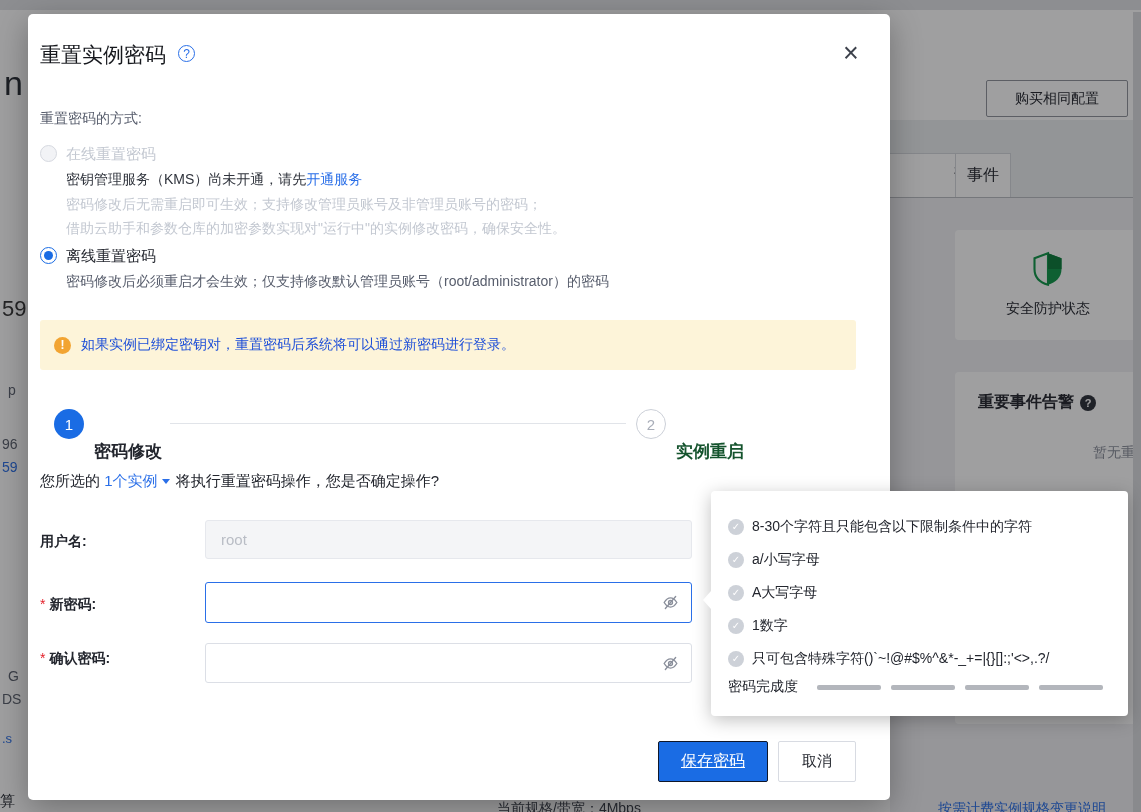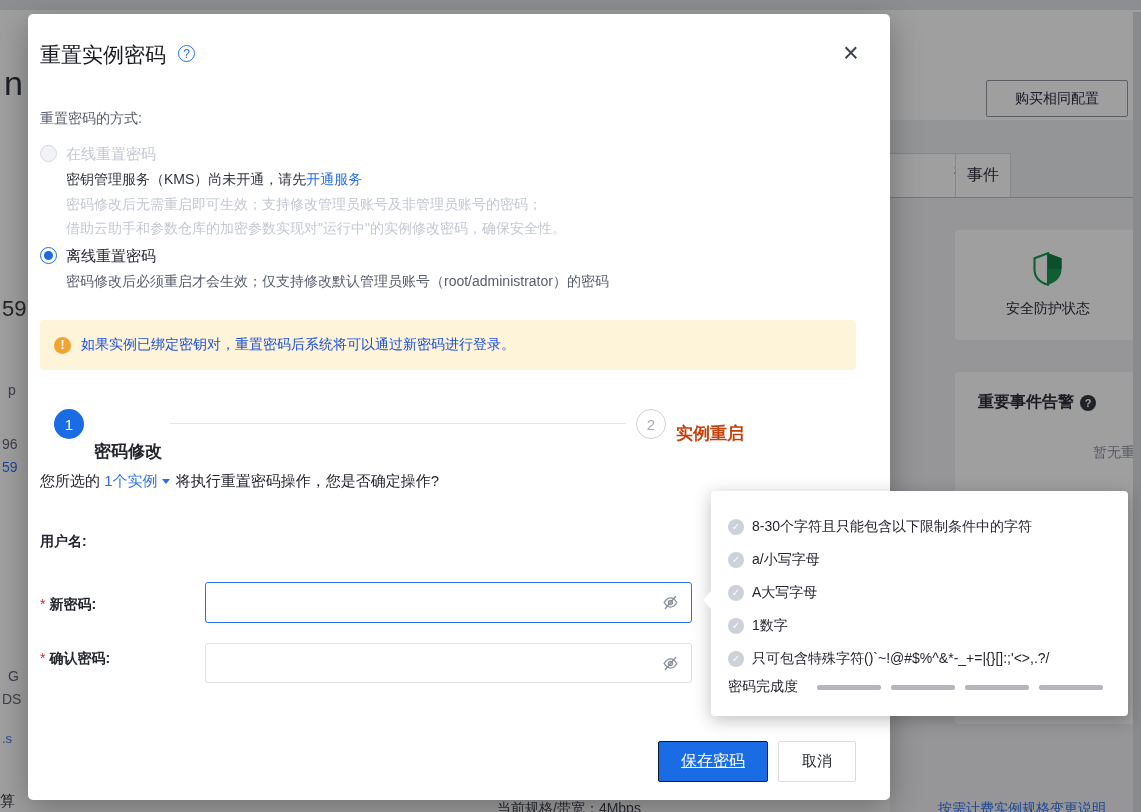--- a/index.html
+++ b/index.html
@@ -69,7 +69,7 @@
   .s2 { left:608px; top:395px; background:#fff; border:1px solid #ccd0d8; color:#a8adb8; }
   .step-l { position:absolute; font-size:17px; font-weight:700;margin-top:24px; }
   .sl1 { left:66px; top:402px; color:#23262e; }
-  .sl2 { left:648px; top:384px; color:#c2410c; }
+  .sl2 { left:648px; top:402px; color:#14532d; }
   .connector { position:absolute; left:142px; top:409px; width:456px; height:1px; background:#e1e4e9; }
   .sentence { position:absolute; left:12px; top:458px; font-size:15px; color:#23262e; }
   .inst-link { color:#2a6fe8; cursor:pointer; }

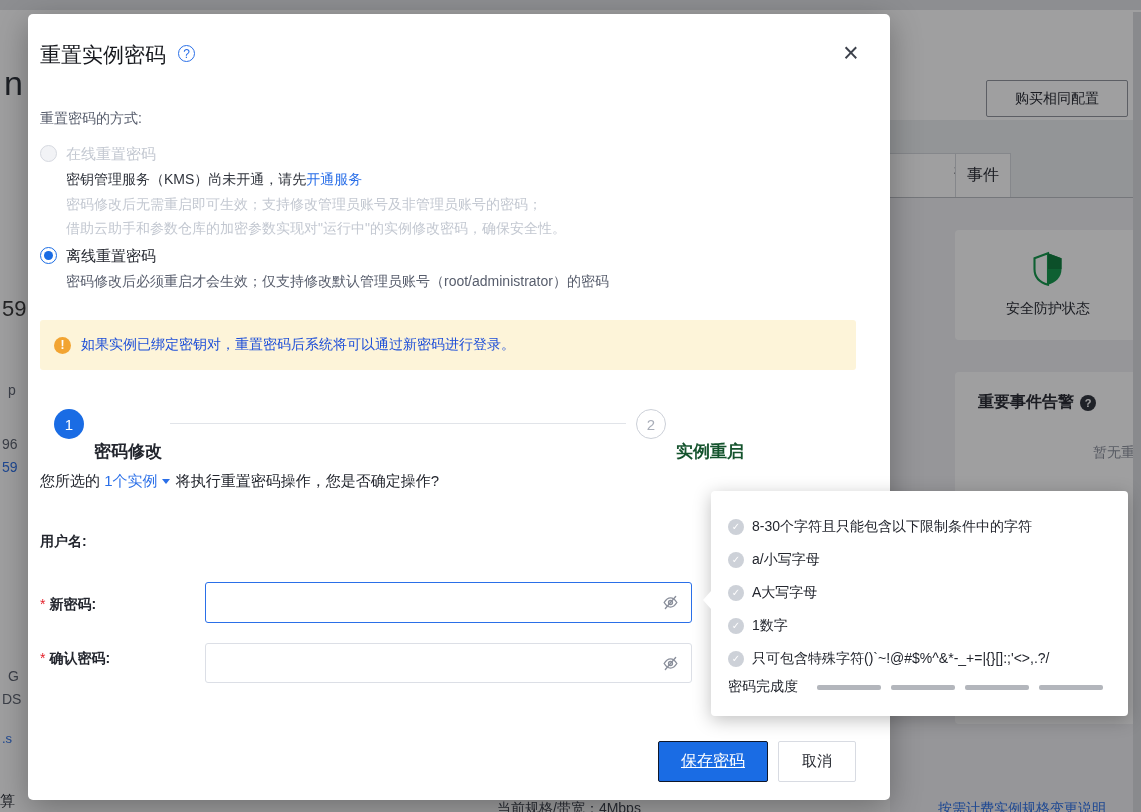--- a/index.html
+++ b/index.html
@@ -194,6 +194,9 @@
   </div>
 
   <div class="flabel" style="left:12px; top:519px;">用户名:</div>
+  <div class="field f-user">
+    <input type="text" disabled="" placeholder="root" style="">
+  </div>
 
   <div class="flabel" style="left:12px; top:582px;"><span class="req">*</span><span>新密码:</span></div>
   <div class="field f-pass f-new">

